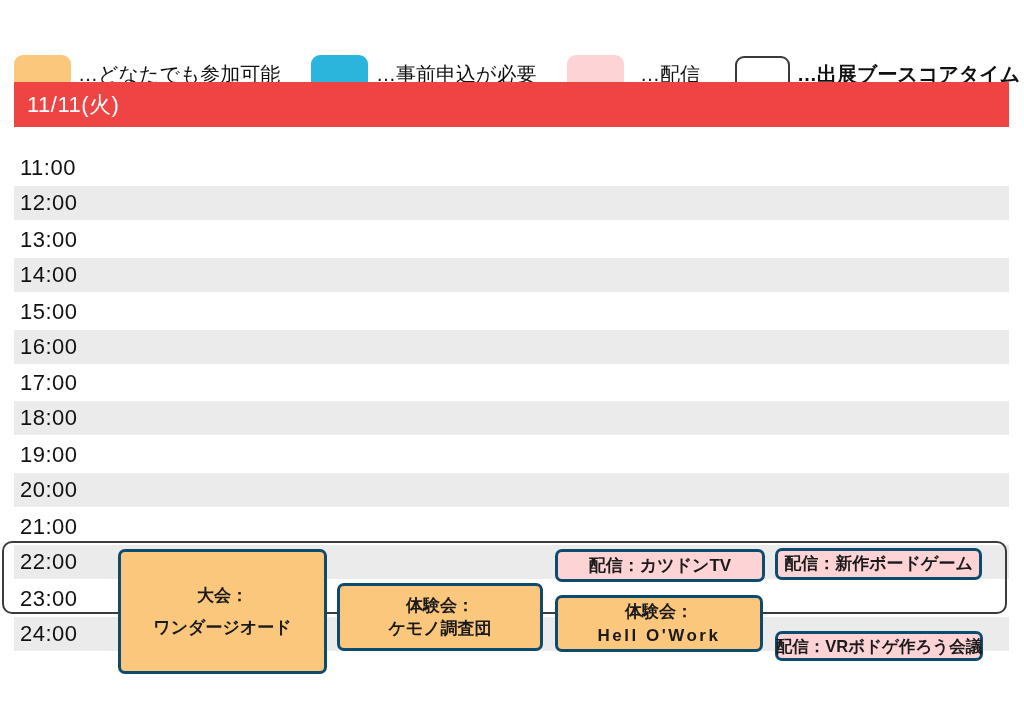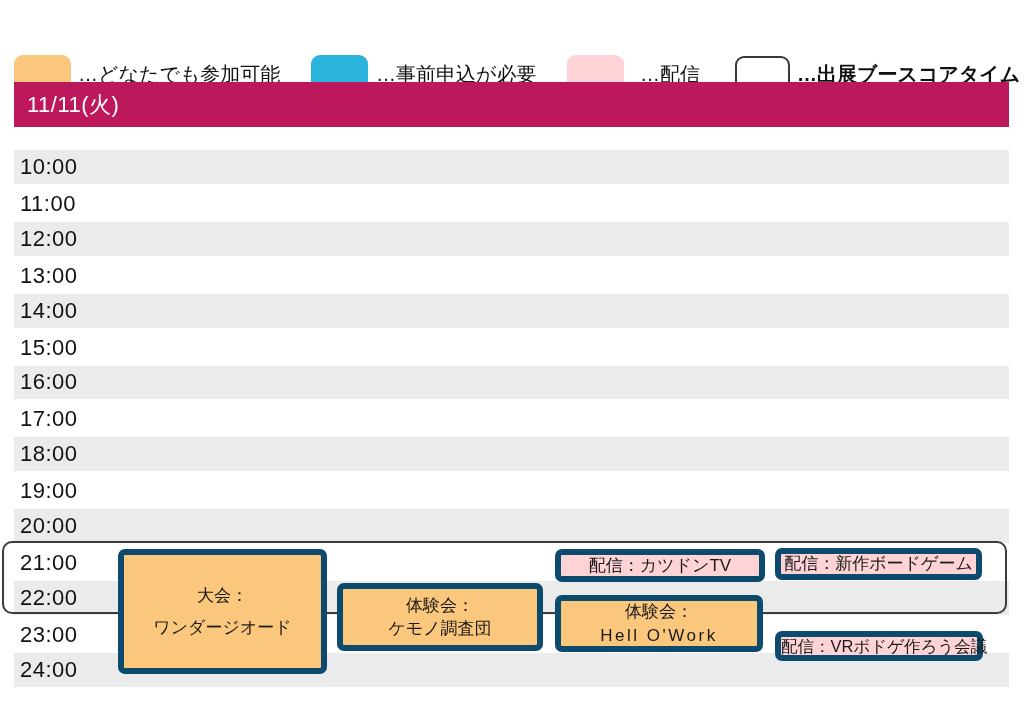--- a/index.html
+++ b/index.html
@@ -75,7 +75,7 @@
       </div>
     </div>
 
-  <div class="date-bar" data-name="date-header" style="background: #be185d;">
+  <div class="date-bar" data-name="date-header" style="background: #ef4444;">
     <span data-name="date-header-label">11/11(火)</span>
   </div>
 

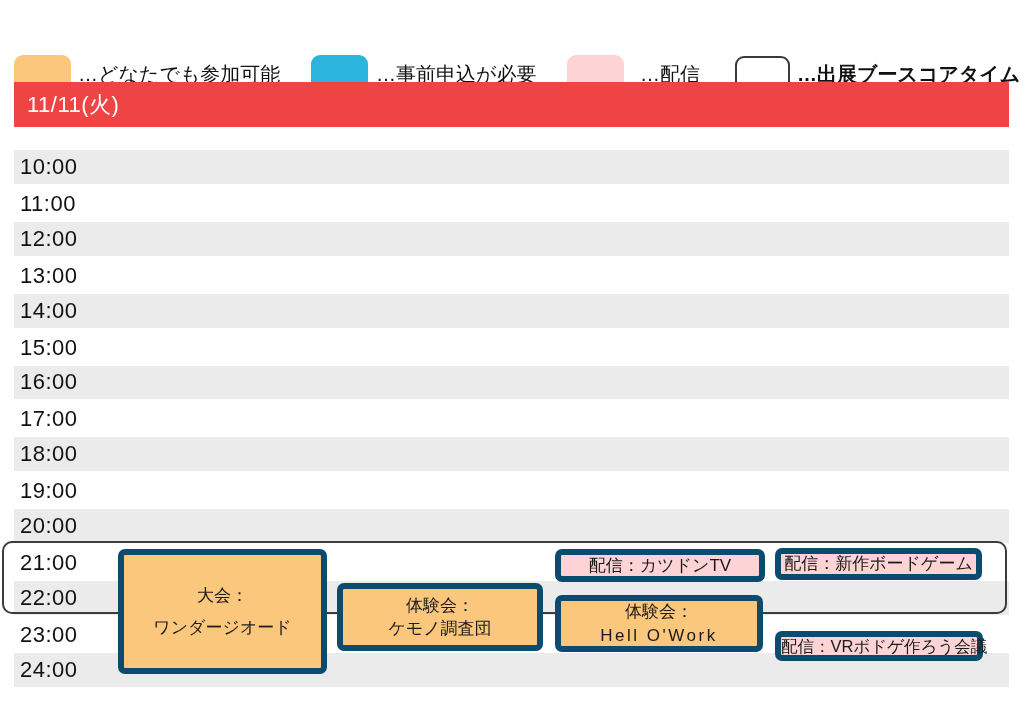--- a/index.html
+++ b/index.html
@@ -81,9 +81,6 @@
 
   <div class="timetable" data-name="timetable">
     <div class="rows" id="rows" data-name="time-rows">
-        <div class="row alt" data-name="time-row-1000">
-          <span class="time-label" data-name="time-label">10:00</span>
-        </div>
         <div class="row" data-name="time-row-1100">
           <span class="time-label" data-name="time-label">11:00</span>
         </div>

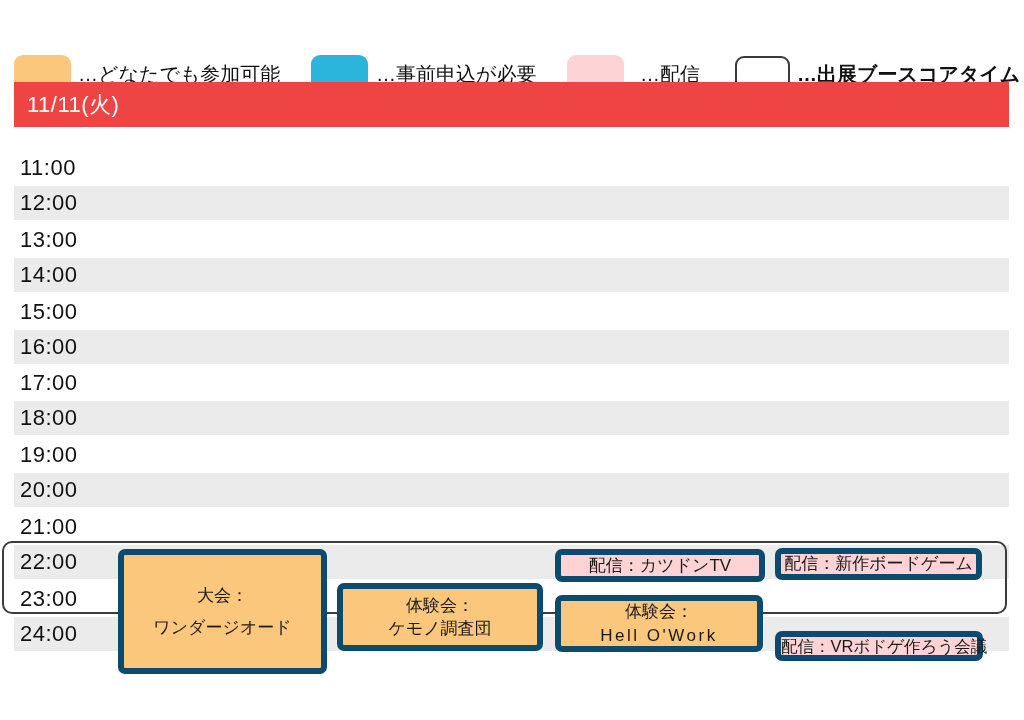--- a/index.html
+++ b/index.html
@@ -44,9 +44,9 @@
   
   .events{position:absolute;left:0;top:0;z-index:2;}
   .event{
-    position:absolute;z-index:2;border:6px solid #0c4a6e;border-radius:7px;
-    box-sizing:border-box;display:flex;flex-direction:column;
-    justify-content:center;text-align:center;font-size:17px;line-height:1.38;color:#1a1a1a;
+    position:absolute;z-index:2;border:3px solid #0c4a6e;border-radius:7px;
+    box-sizing:border-box;display:flex;flex-direction:column;align-items:center;
+    justify-content:center;text-align:center;font-size:17px;line-height:1.38;color:#1a1a1a;font-weight:bold;
   }
   .event-line{white-space:nowrap;}
   [data-name="event-hell-o-work"] .event-line:nth-child(2){letter-spacing:2.5px;}

